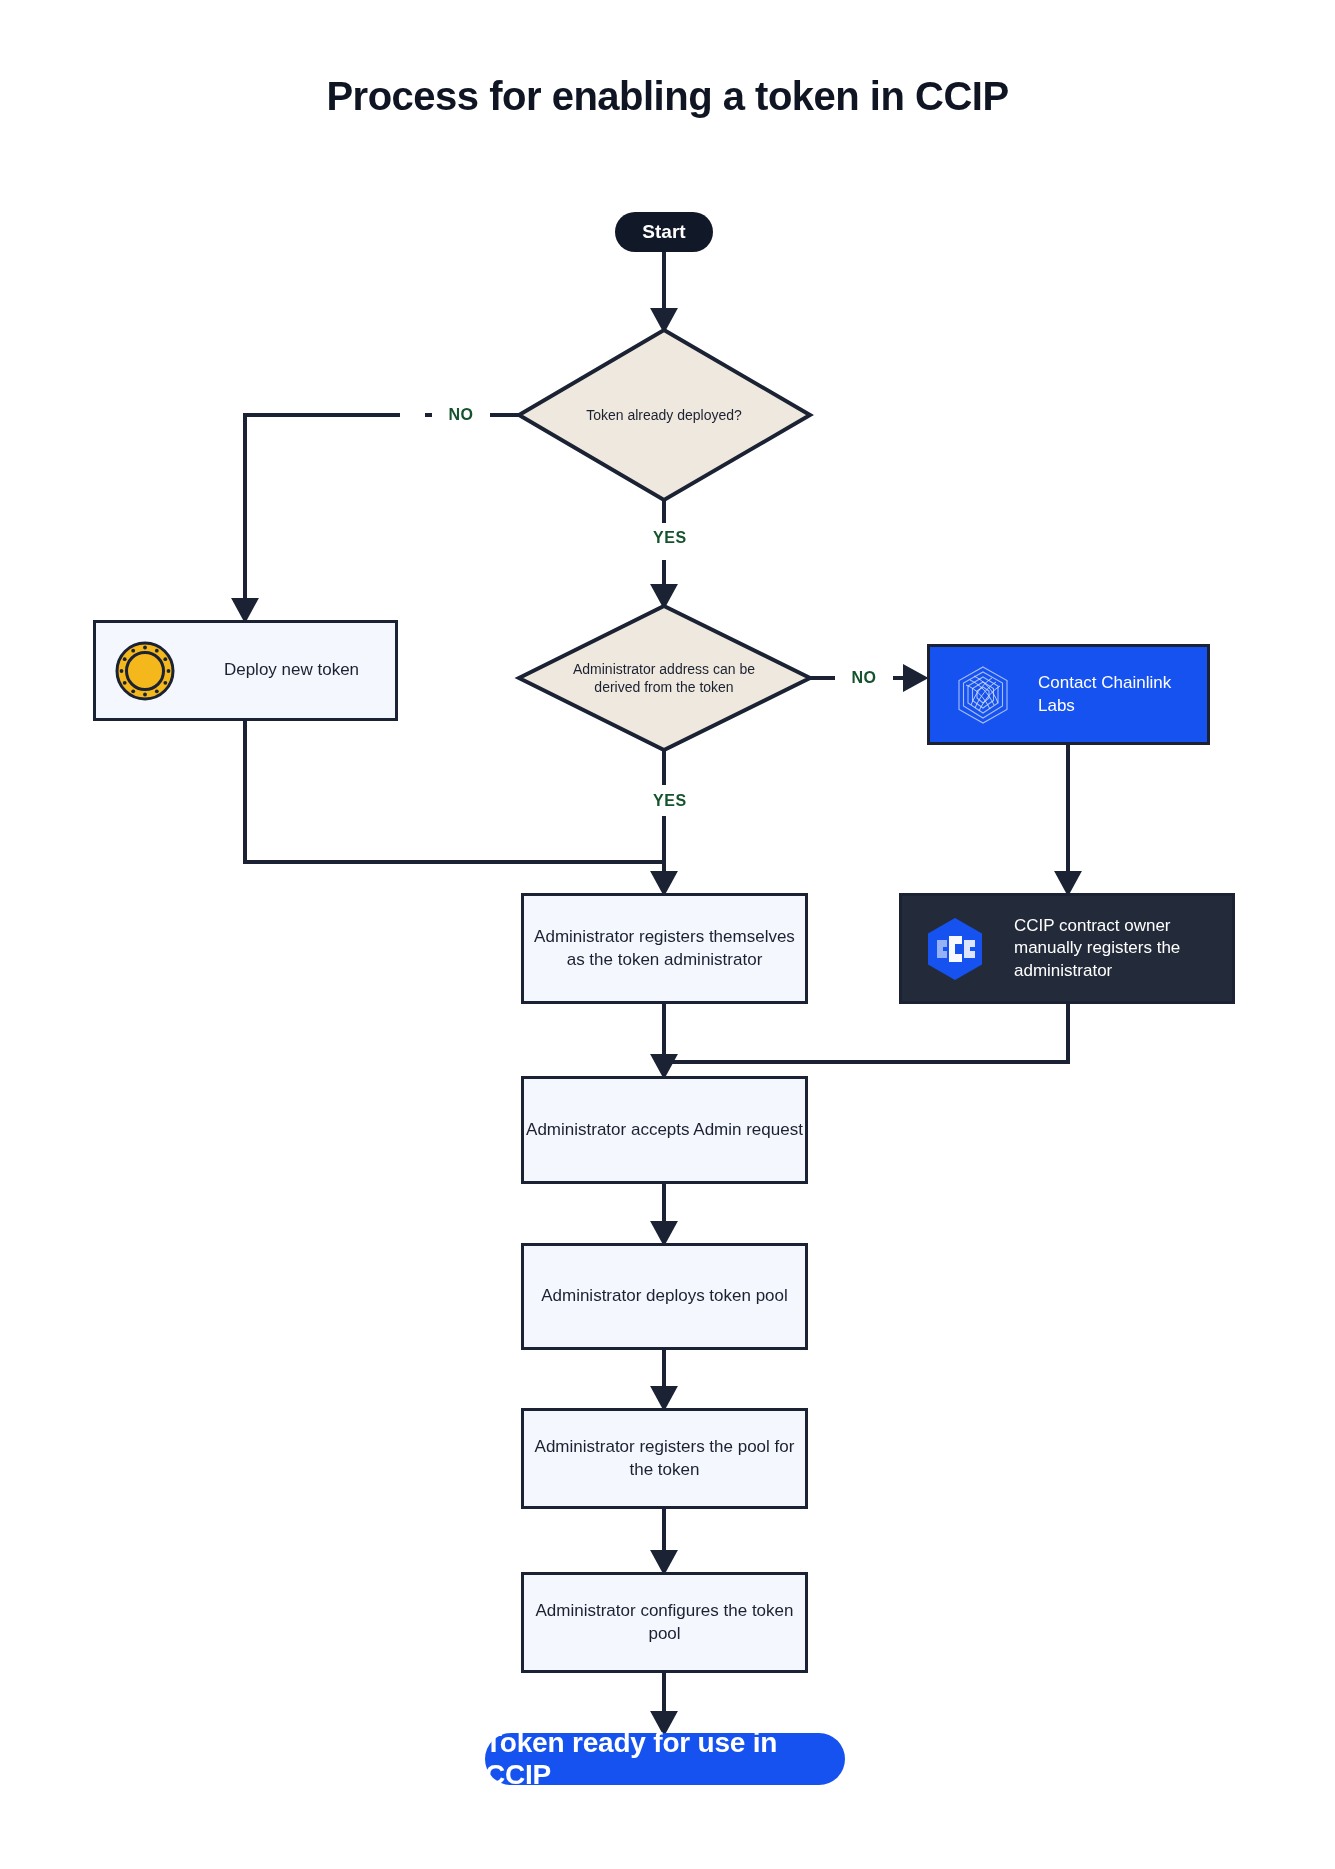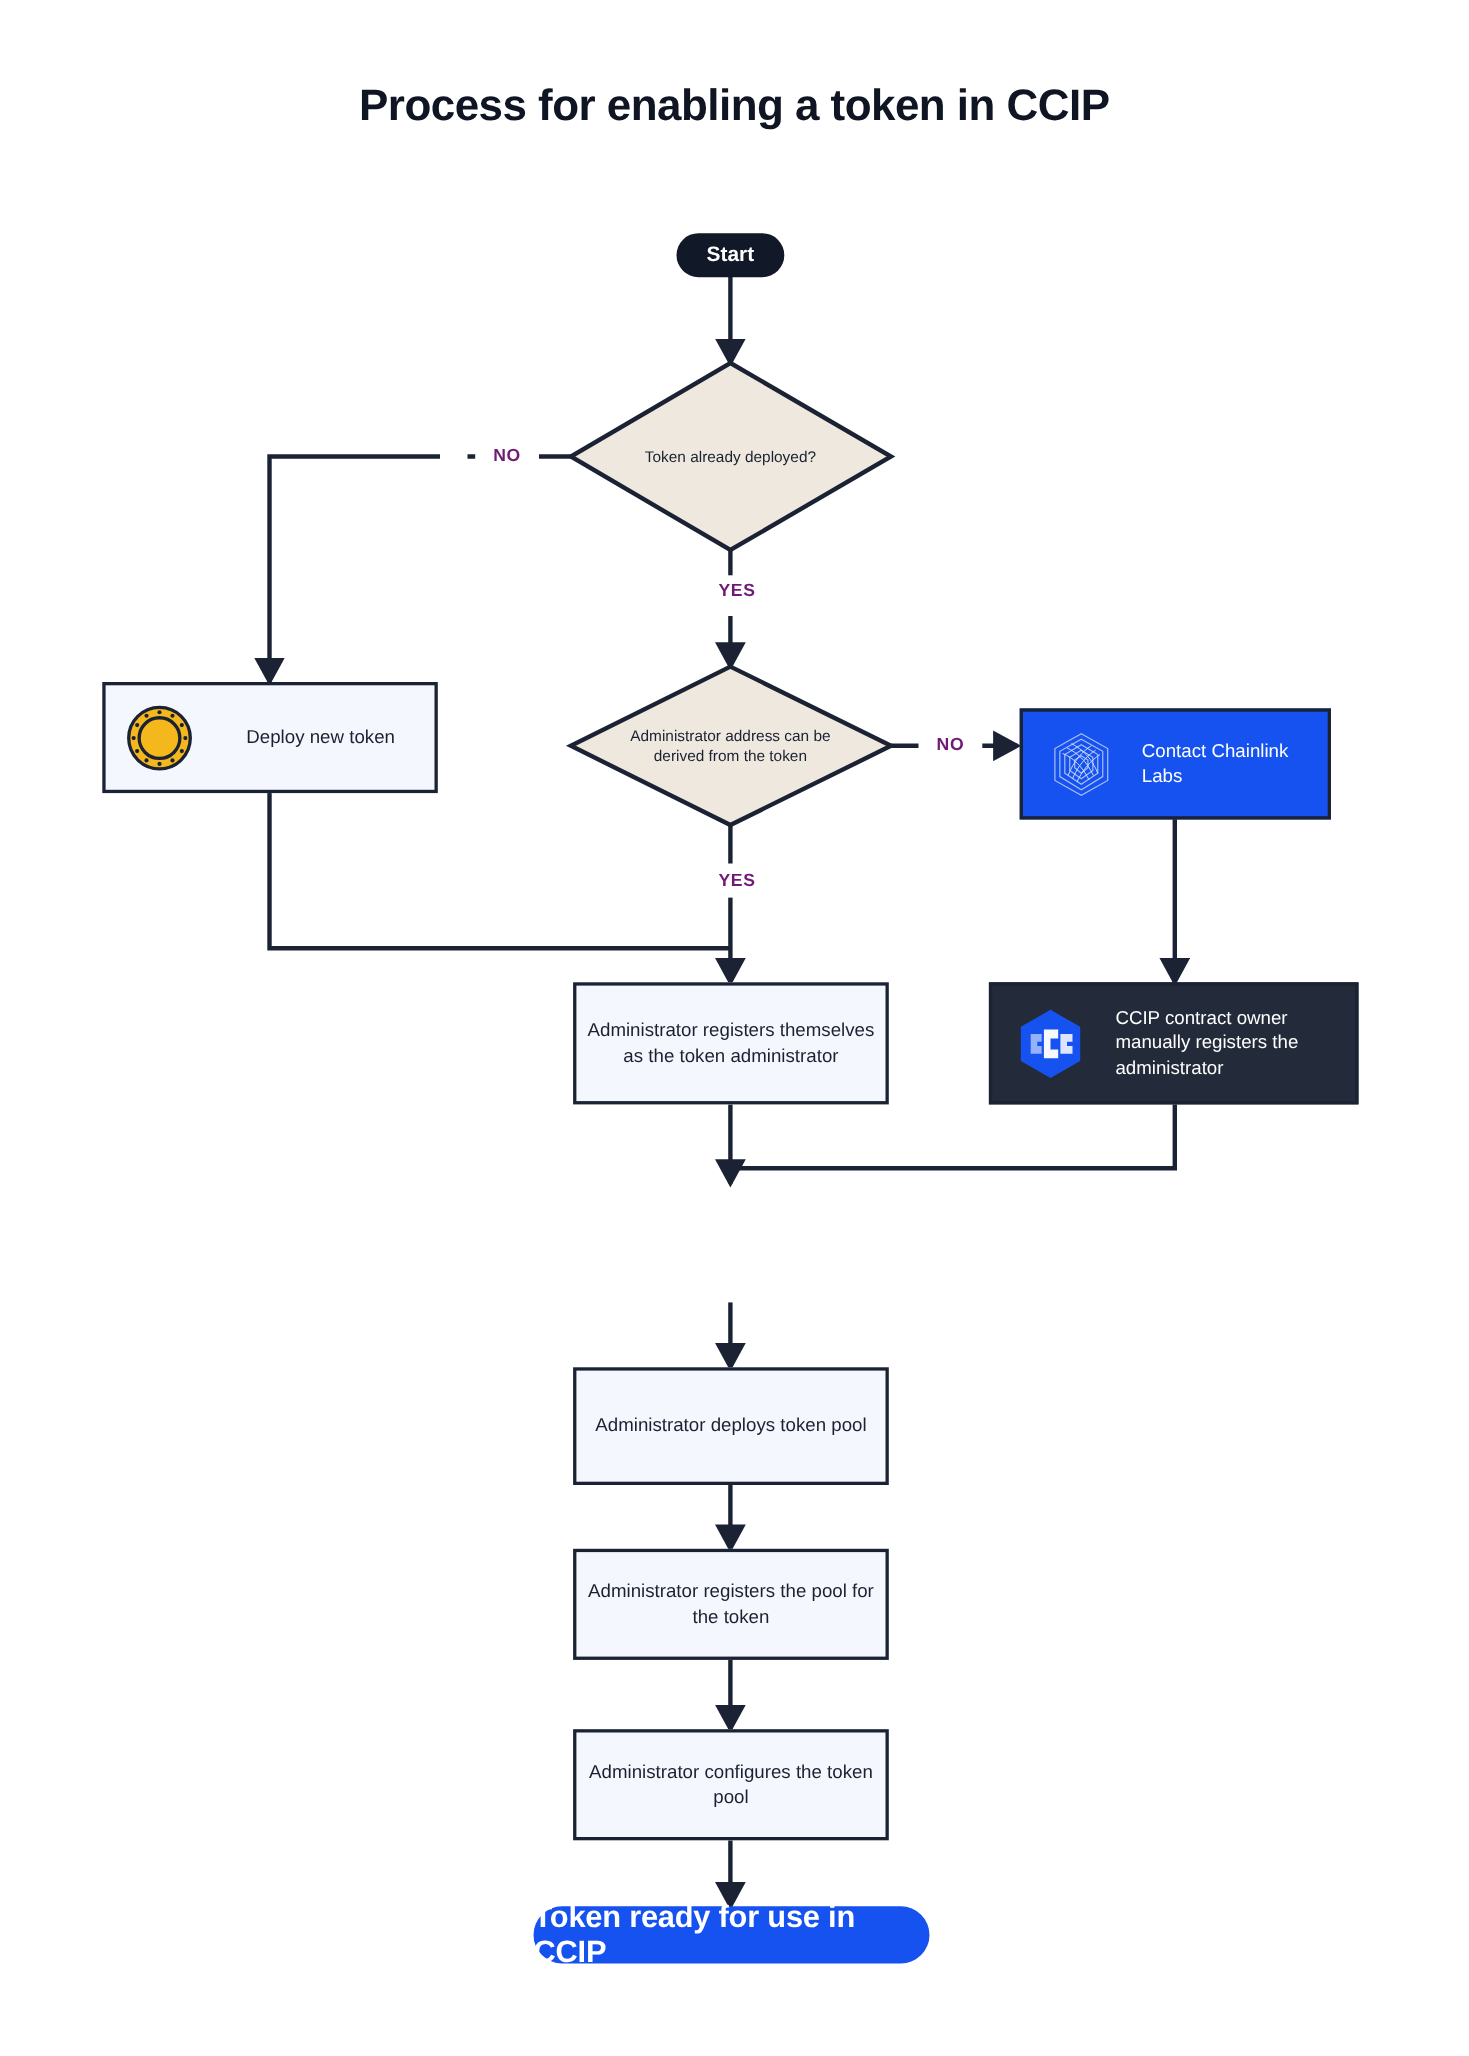--- a/index.html
+++ b/index.html
@@ -133,7 +133,7 @@
     position: absolute;
     font-size: 16px;
     font-weight: 700;
-    color: #701a75;
+    color: #14532d;
     letter-spacing: 0.6px;
     display: flex;
     align-items: center;

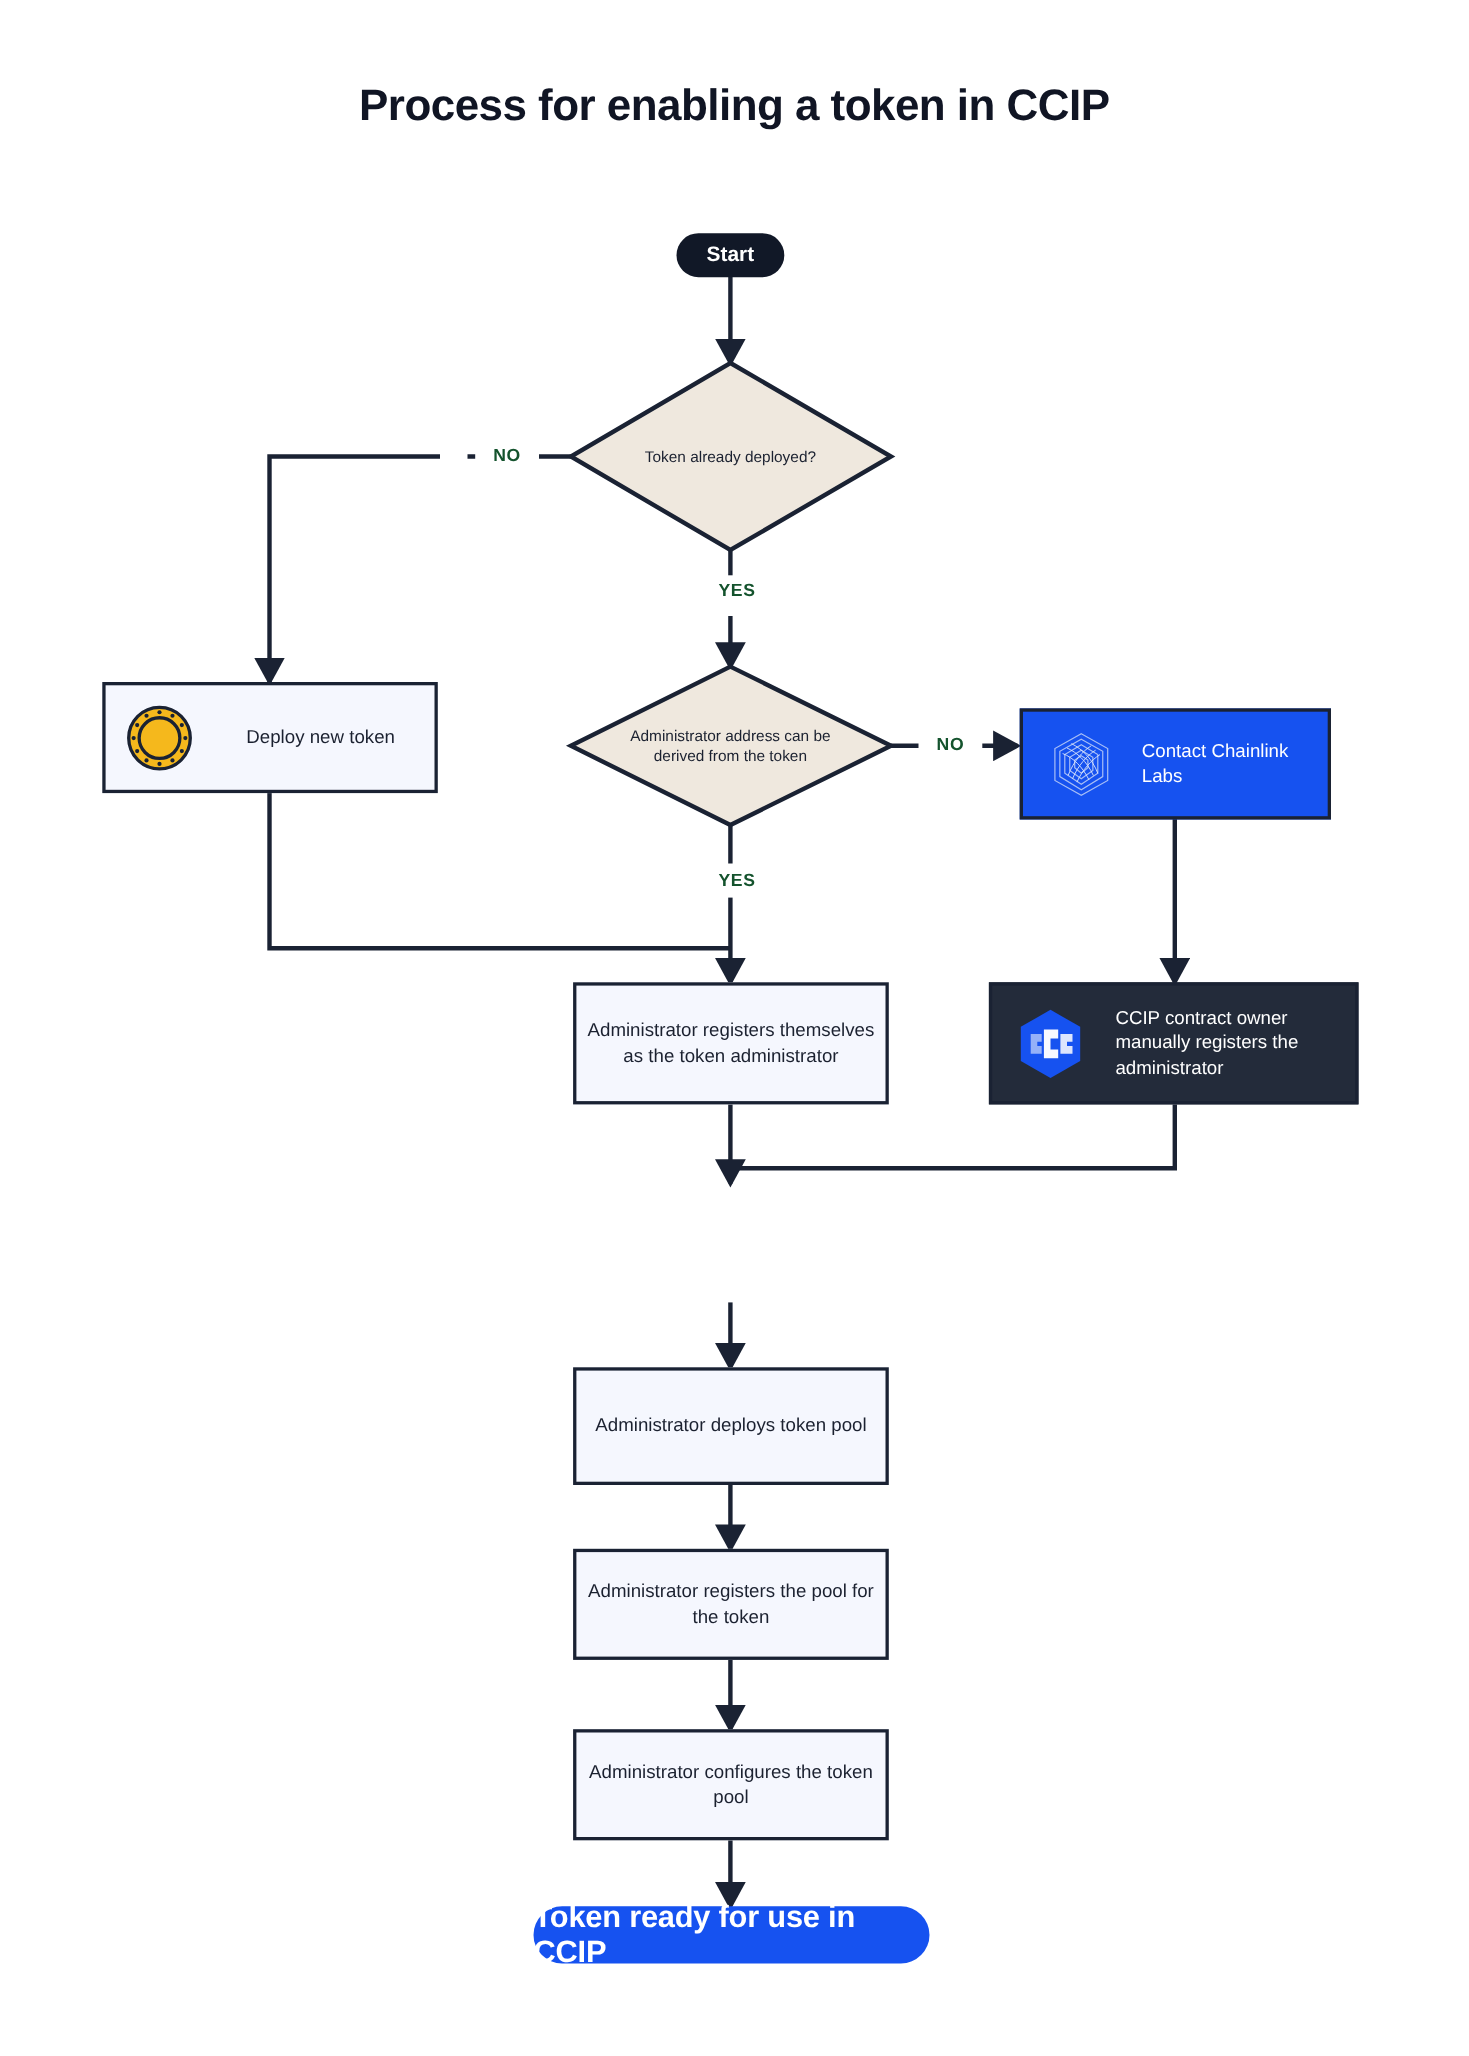--- a/index.html
+++ b/index.html
@@ -287,6 +287,9 @@
     <span class="node-text">CCIP contract owner manually registers the administrator</span>
   </div>
 
+  <div class="node proc" style="left:521px; top:1076px; width:287px; height:108px;">
+    <span class="node-text">Administrator accepts Admin request</span>
+  </div>
 
   <div class="node proc" style="left:521px; top:1243px; width:287px; height:107px;">
     <span class="node-text">Administrator deploys token pool</span>

